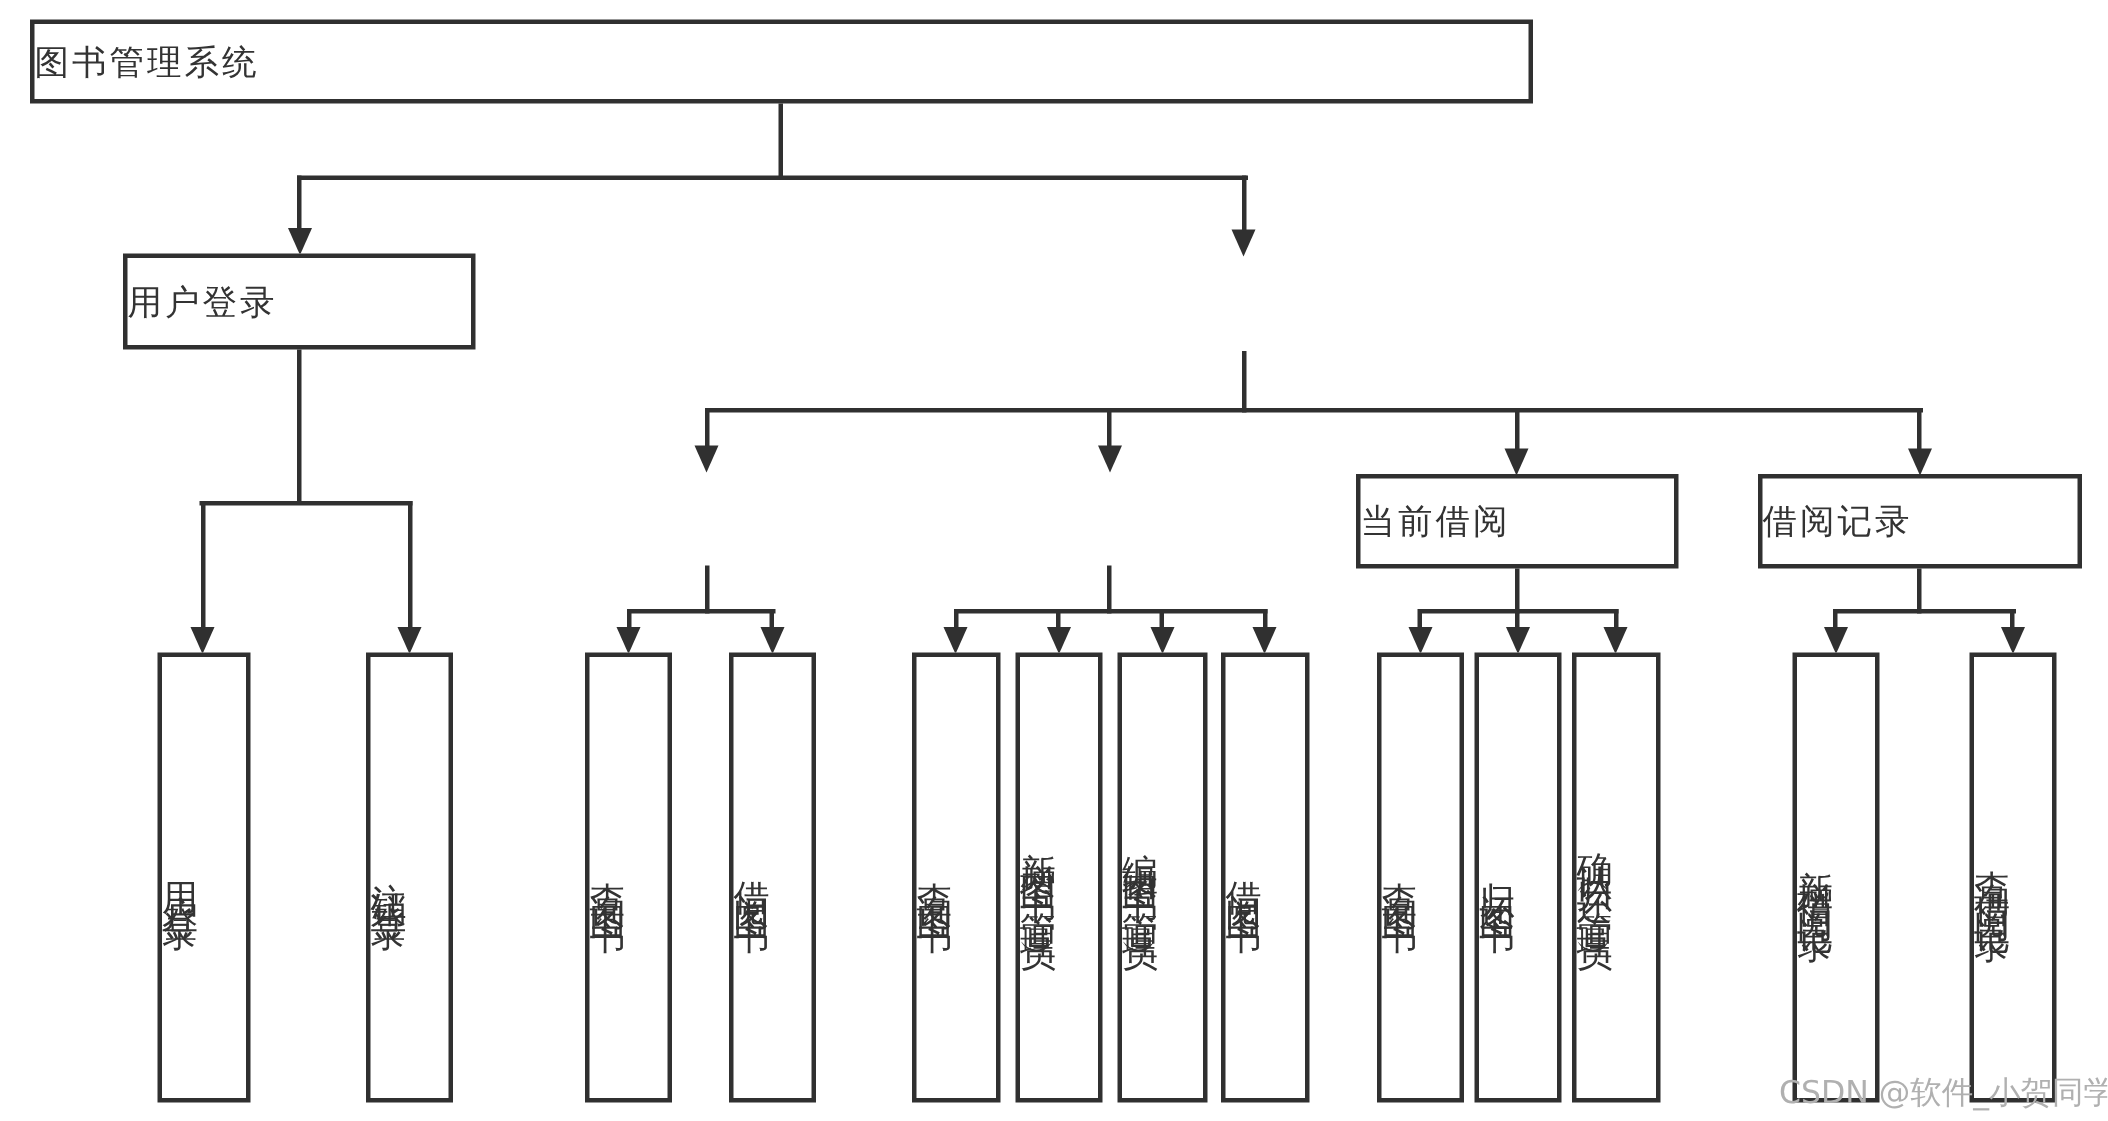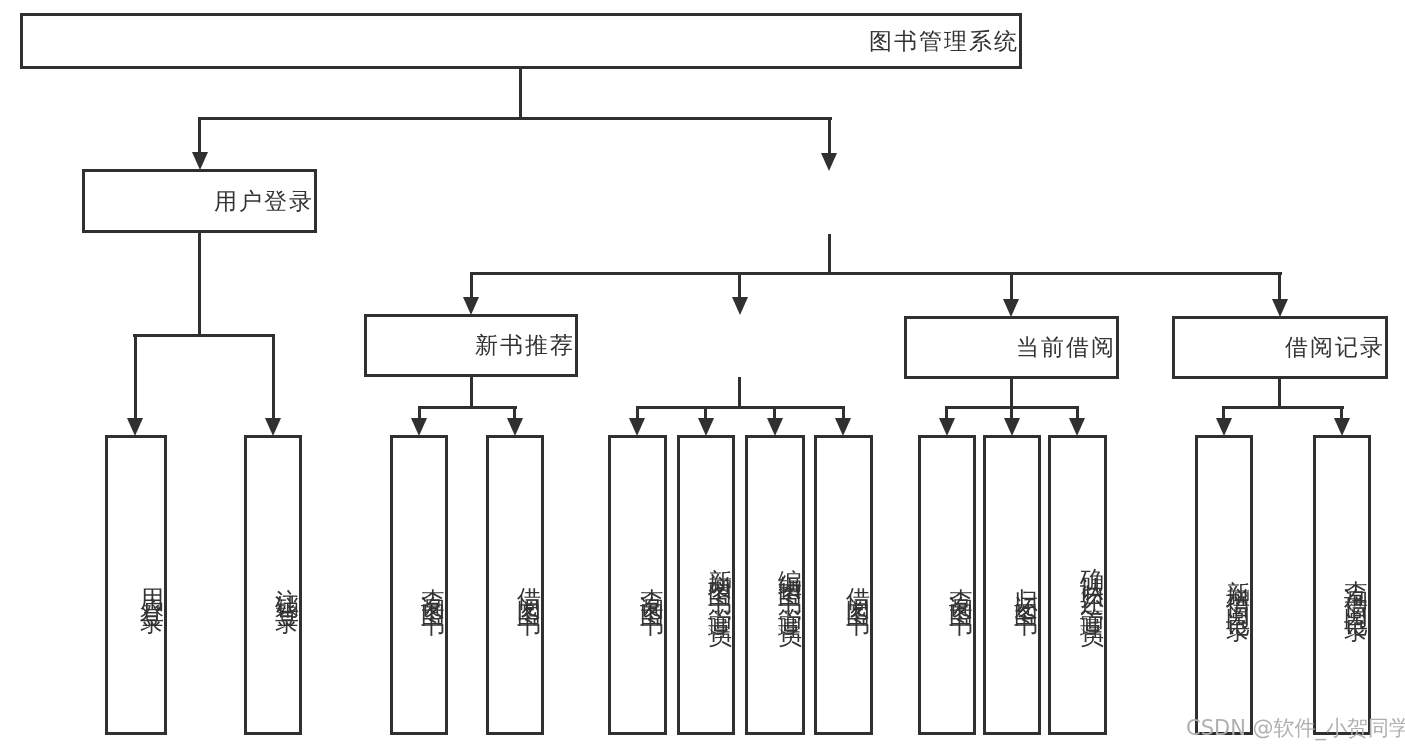--- a/index.html
+++ b/index.html
@@ -9,7 +9,7 @@
   .canvas{position:relative;width:1405px;height:747px;background:var(--pagebg);
           font-family:"DejaVu Sans","Liberation Sans",sans-serif;overflow:hidden;}
   .box{position:absolute;box-sizing:border-box;border:3px solid var(--line);
-       background:var(--boxbg);display:flex;align-items:center;justify-content:flex-end;}
+       background:var(--boxbg);display:flex;align-items:center;justify-content:flex-start;}
   .lbl{font-size:23px;letter-spacing:2px;color:var(--text);white-space:nowrap;}
   .vlbl{writing-mode:vertical-rl;text-orientation:mixed;font-size:24px;
         letter-spacing:8px;color:var(--text);line-height:1;}

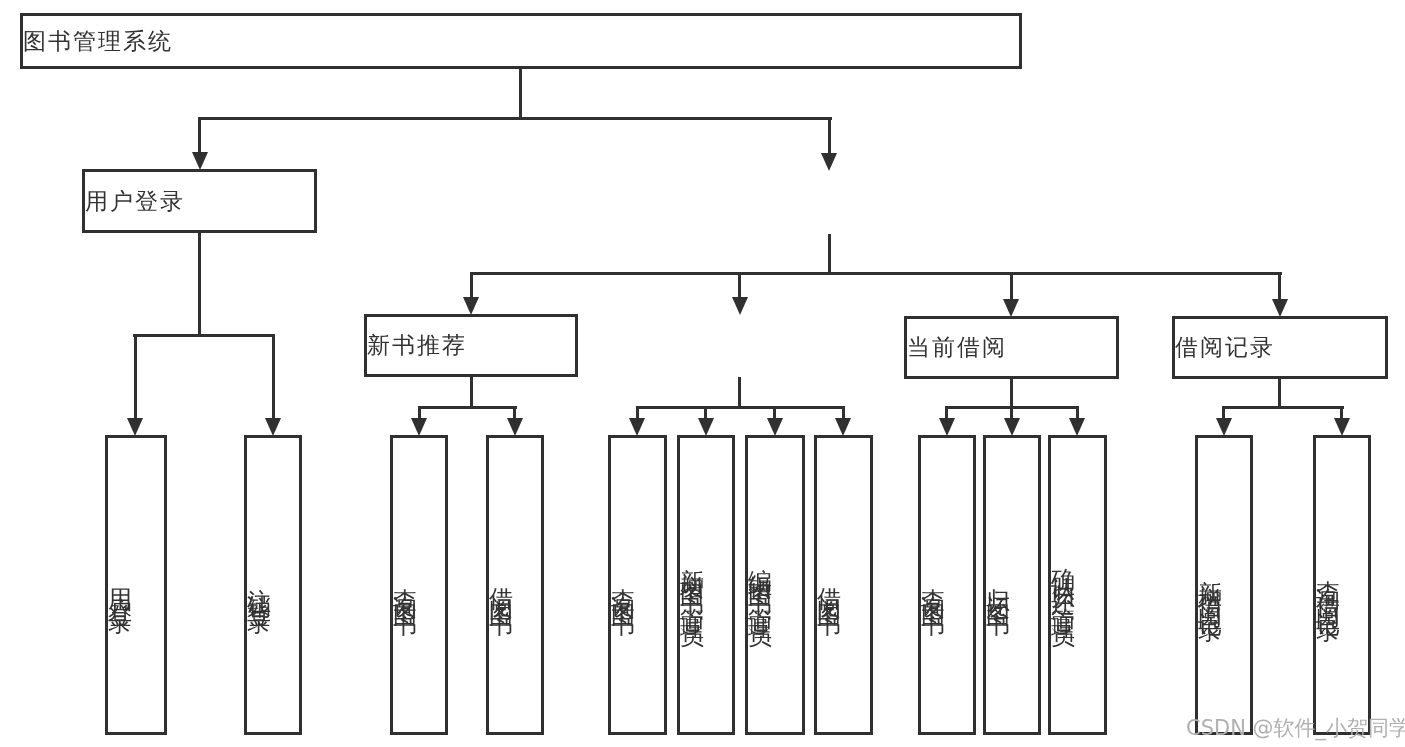--- a/index.html
+++ b/index.html
@@ -57,9 +57,6 @@
   <div class="vline" style="left:1278px;top:272px;height:29px"></div>
   <div class="ah" style="left:1272px;top:299px"></div>
 
-  <div class="box" style="left:364px;top:314px;width:214px;height:63px">
-    <span class="lbl">新书推荐</span>
-  </div>
   <div class="box" style="left:904px;top:316px;width:215px;height:63px">
     <span class="lbl">当前借阅</span>
   </div>

